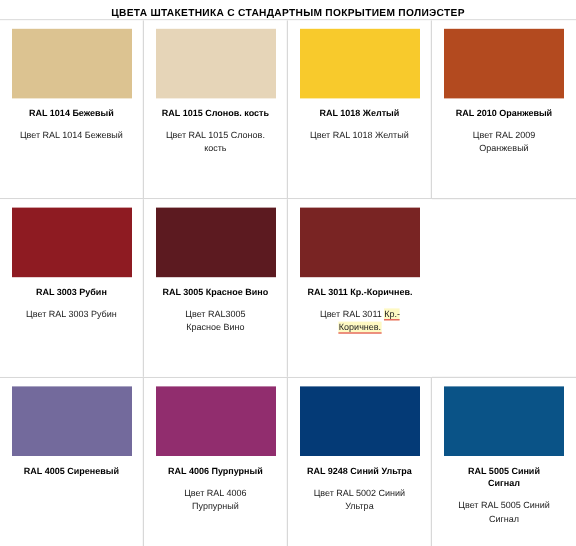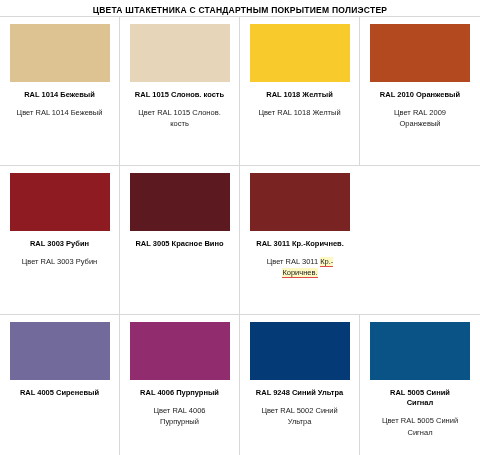--- a/index.html
+++ b/index.html
@@ -152,6 +152,8 @@
       <div class="cell">
         <div class="swatch" style="background: rgb(92, 26, 32);"></div>
         <div class="cell-title">RAL 3005 Красное Вино</div>
+        <div class="cell-desc">Цвет RAL3005
+Красное Вино</div>
       </div>
       <div class="cell">
         <div class="swatch" style="background: rgb(121, 36, 35);"></div>

